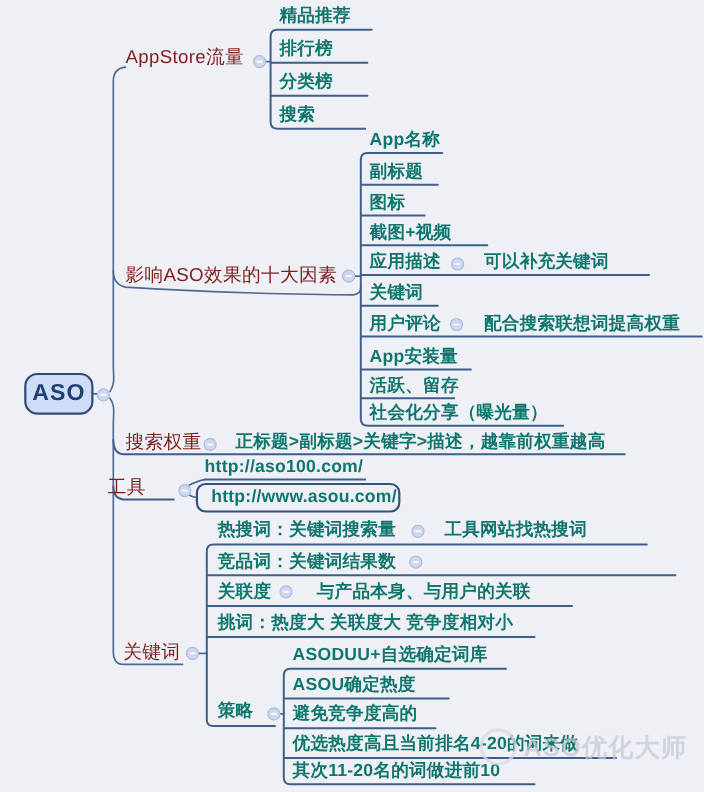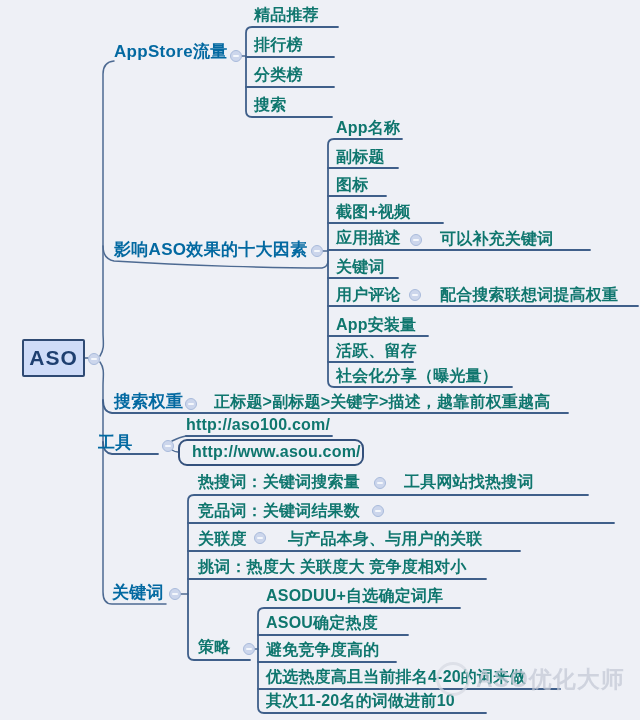--- a/index.html
+++ b/index.html
@@ -16,7 +16,7 @@
   }
   .mainlbl{
     position:absolute;white-space:nowrap;
-    font-size:17px;line-height:20px;font-weight:700;color:#0369a1;
+    font-size:17px;line-height:20px;font-weight:400;color:#7f1d1d;
     letter-spacing:0.3px;
   }
   .root-node{

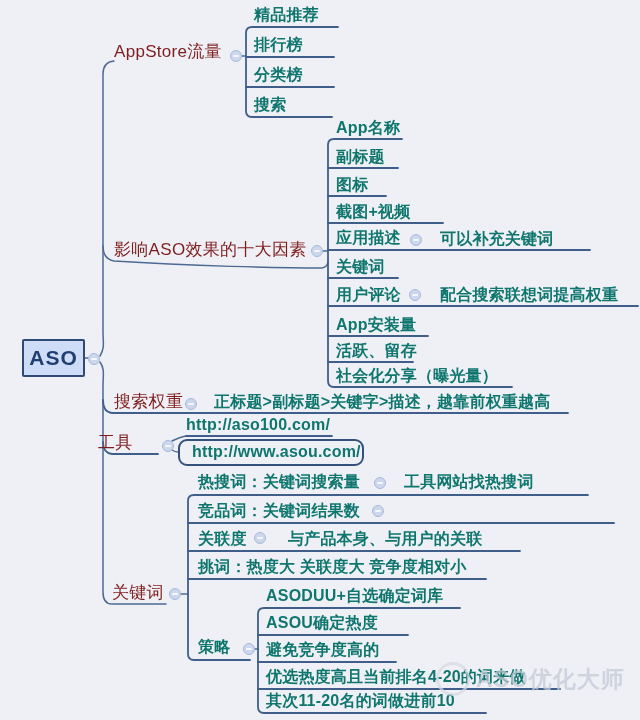--- a/index.html
+++ b/index.html
@@ -21,7 +21,7 @@
   }
   .root-node{
     position:absolute;left:22px;top:339px;width:63px;height:38px;
-    background:#cfdcf8;border:2px solid #2f4a73;border-radius:2px;
+    background:#cfdcf8;border:2px solid #2f4a73;border-radius:12px;
     display:flex;align-items:center;justify-content:center;
     box-sizing:border-box;
   }

